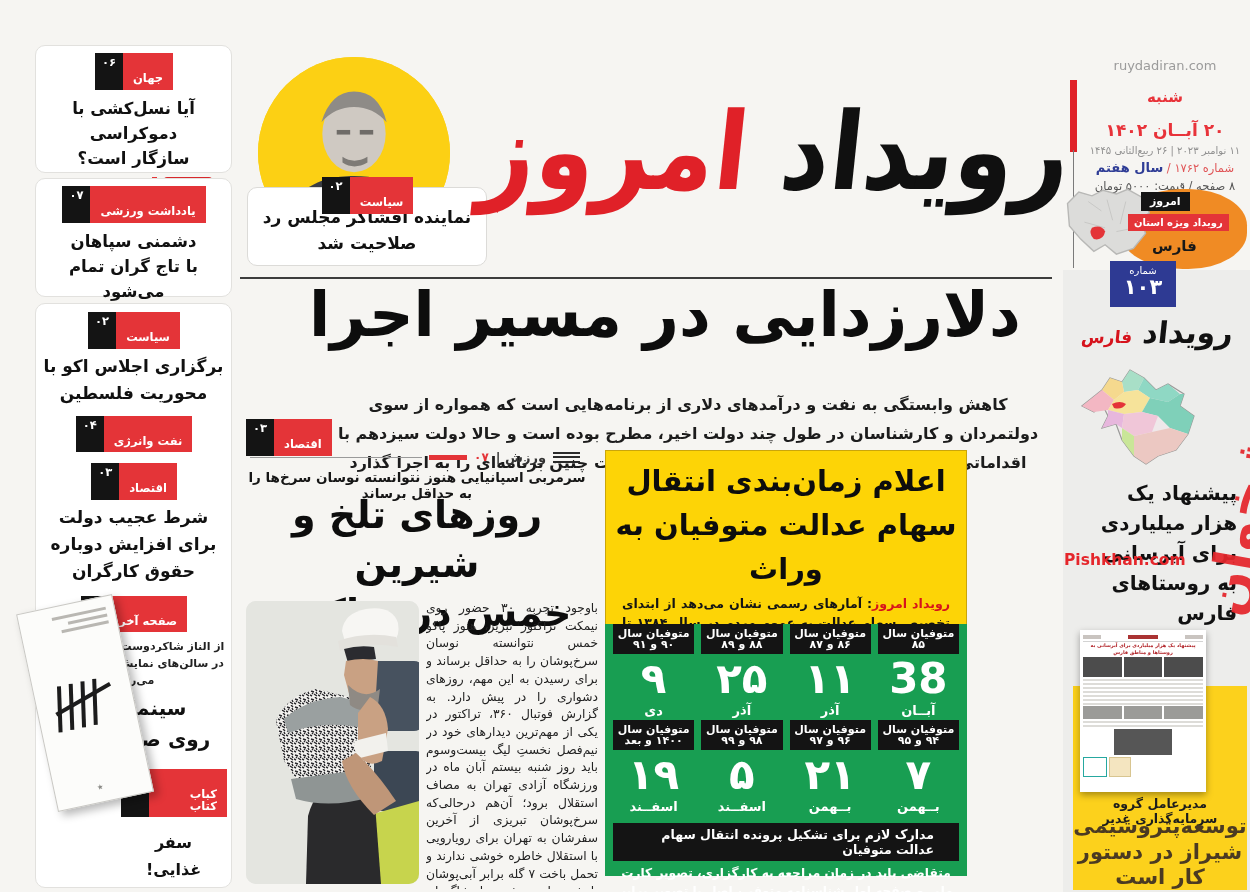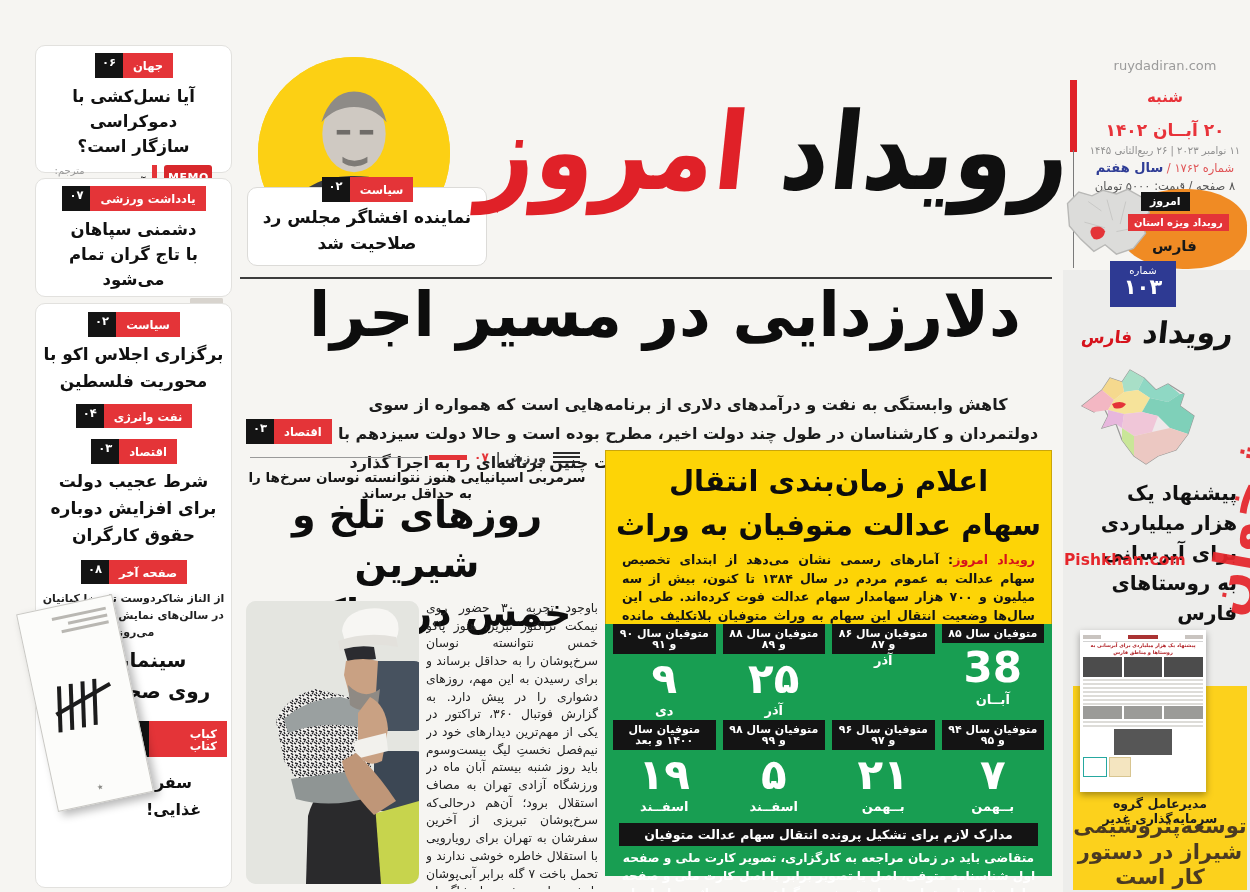--- a/index.html
+++ b/index.html
@@ -9,7 +9,7 @@
   .rtl{direction:rtl;}
   
   .tag{display:flex;direction:rtl;align-items:stretch;justify-content:center;font-size:11.5px;font-weight:bold;line-height:1;}
-  .tag .t-label{background:#e43438;color:#fff;padding:8px 10px 5px;}
+  .tag .t-label{background:#e43438;color:#fff;padding:20px 10px 5px;}
   .tag .t-page{background:#141414;color:#fff;padding:4px 7px 5px;margin-left:1px;}
   
   .card{position:absolute;background:#fff;border:1px solid #e2e1de;border-radius:10px;box-sizing:border-box;}

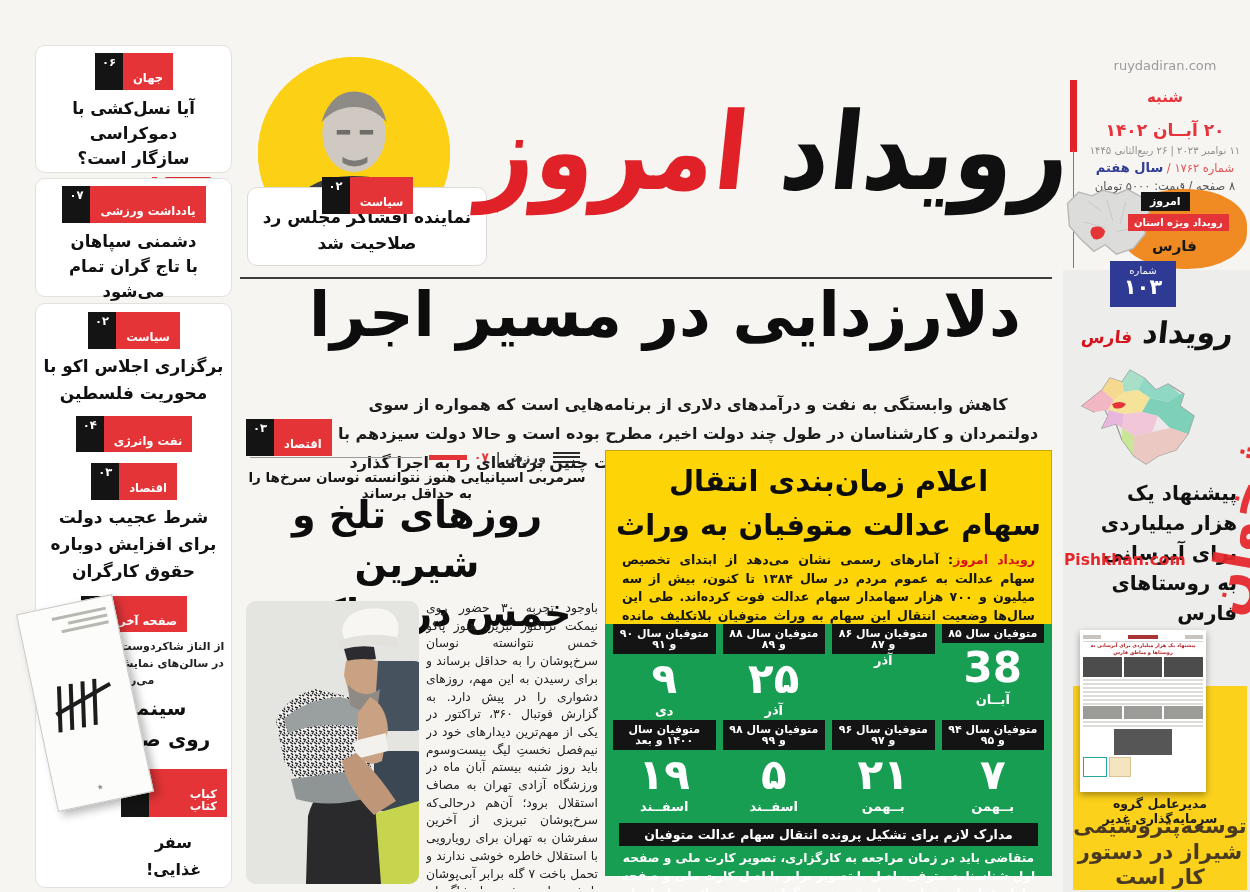--- a/index.html
+++ b/index.html
@@ -64,7 +64,7 @@
   .sport-photo{position:absolute;left:246px;top:601px;width:173px;height:283px;border-radius:10px;overflow:hidden;background:#e6e7e3;}
   .sport-body{position:absolute;left:426px;top:600px;width:172px;height:289px;overflow:hidden;font-size:12.3px;line-height:17.7px;color:#232323;text-align:justify;direction:rtl;}
   
-  .info-box{position:absolute;left:605px;top:450px;width:447px;height:438px;box-sizing:border-box;}
+  .info-box{position:absolute;left:605px;top:450px;width:362px;height:438px;box-sizing:border-box;}
   .info-yellow{background:#fdd406;border:1px solid #caa50a;box-sizing:border-box;height:186px;padding-top:8px;}
   .info-title{font-size:29px;font-weight:bold;color:#0d0d0d;text-align:center;line-height:44px;margin:0;}
   .info-lead{font-size:12.6px;font-weight:bold;color:#141414;text-align:justify;direction:rtl;line-height:18.5px;margin:4px 16px 0;}

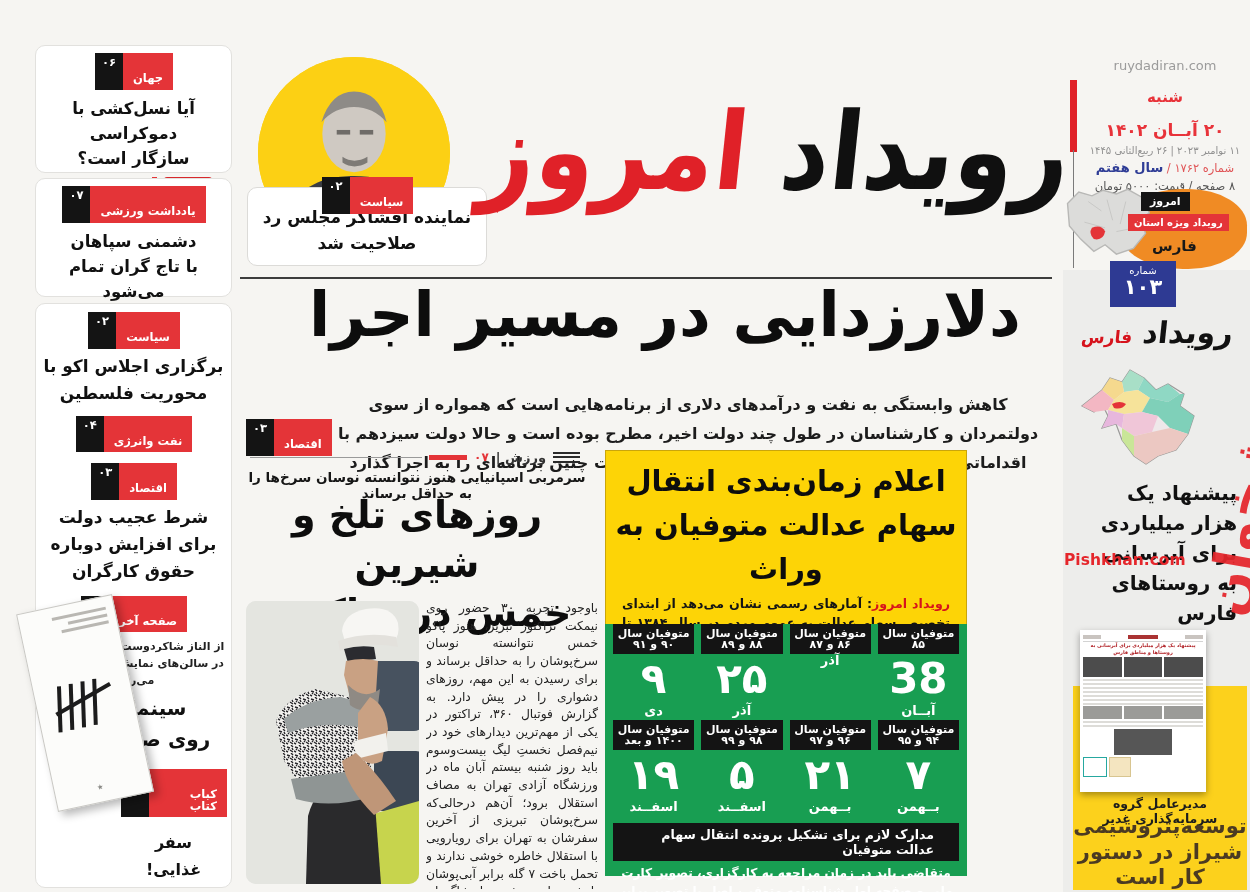--- a/index.html
+++ b/index.html
@@ -311,6 +311,7 @@
         </div>
         <div class="cell">
           <div class="c-label">متوفیان سال ۸۶ و ۸۷</div>
+          <div class="c-value">۱۱</div>
           <div class="c-month">آذر</div>
         </div>
         <div class="cell">

